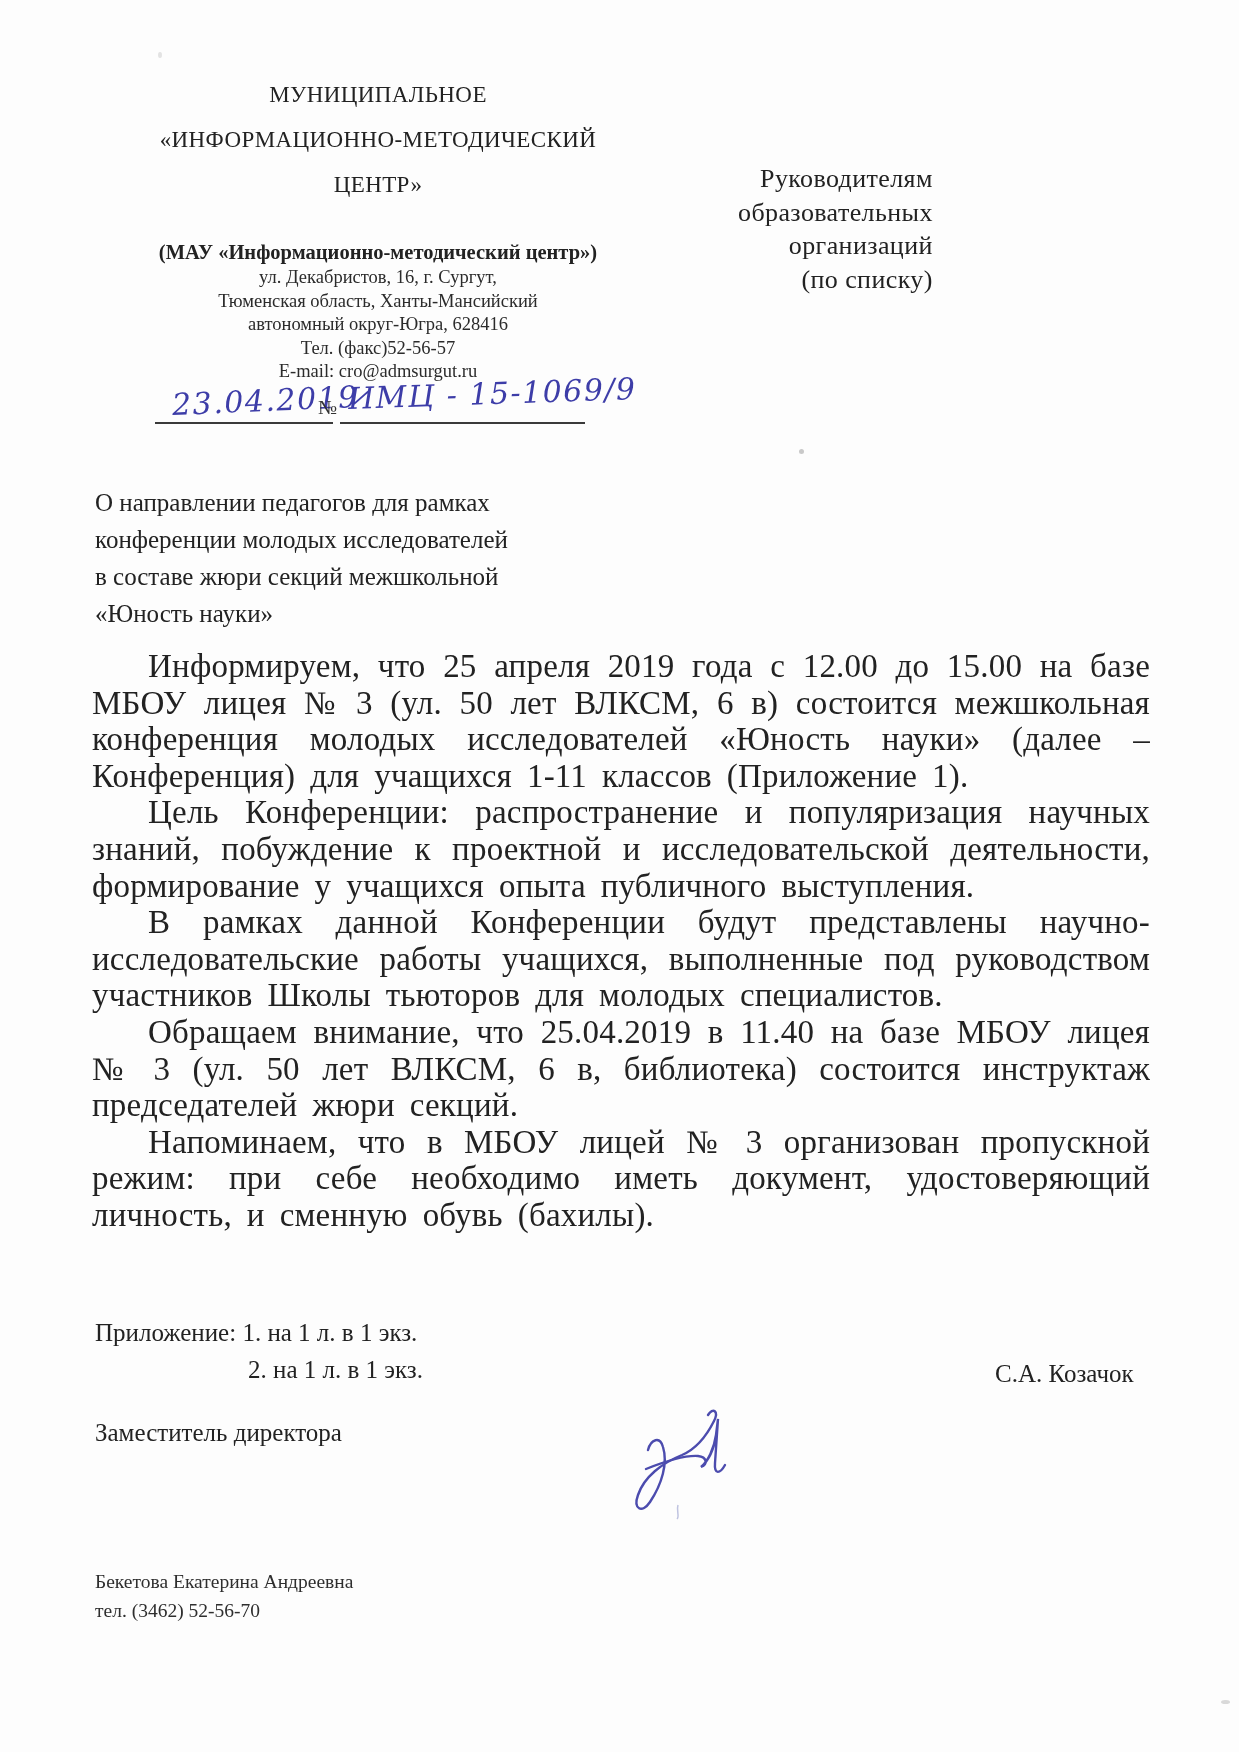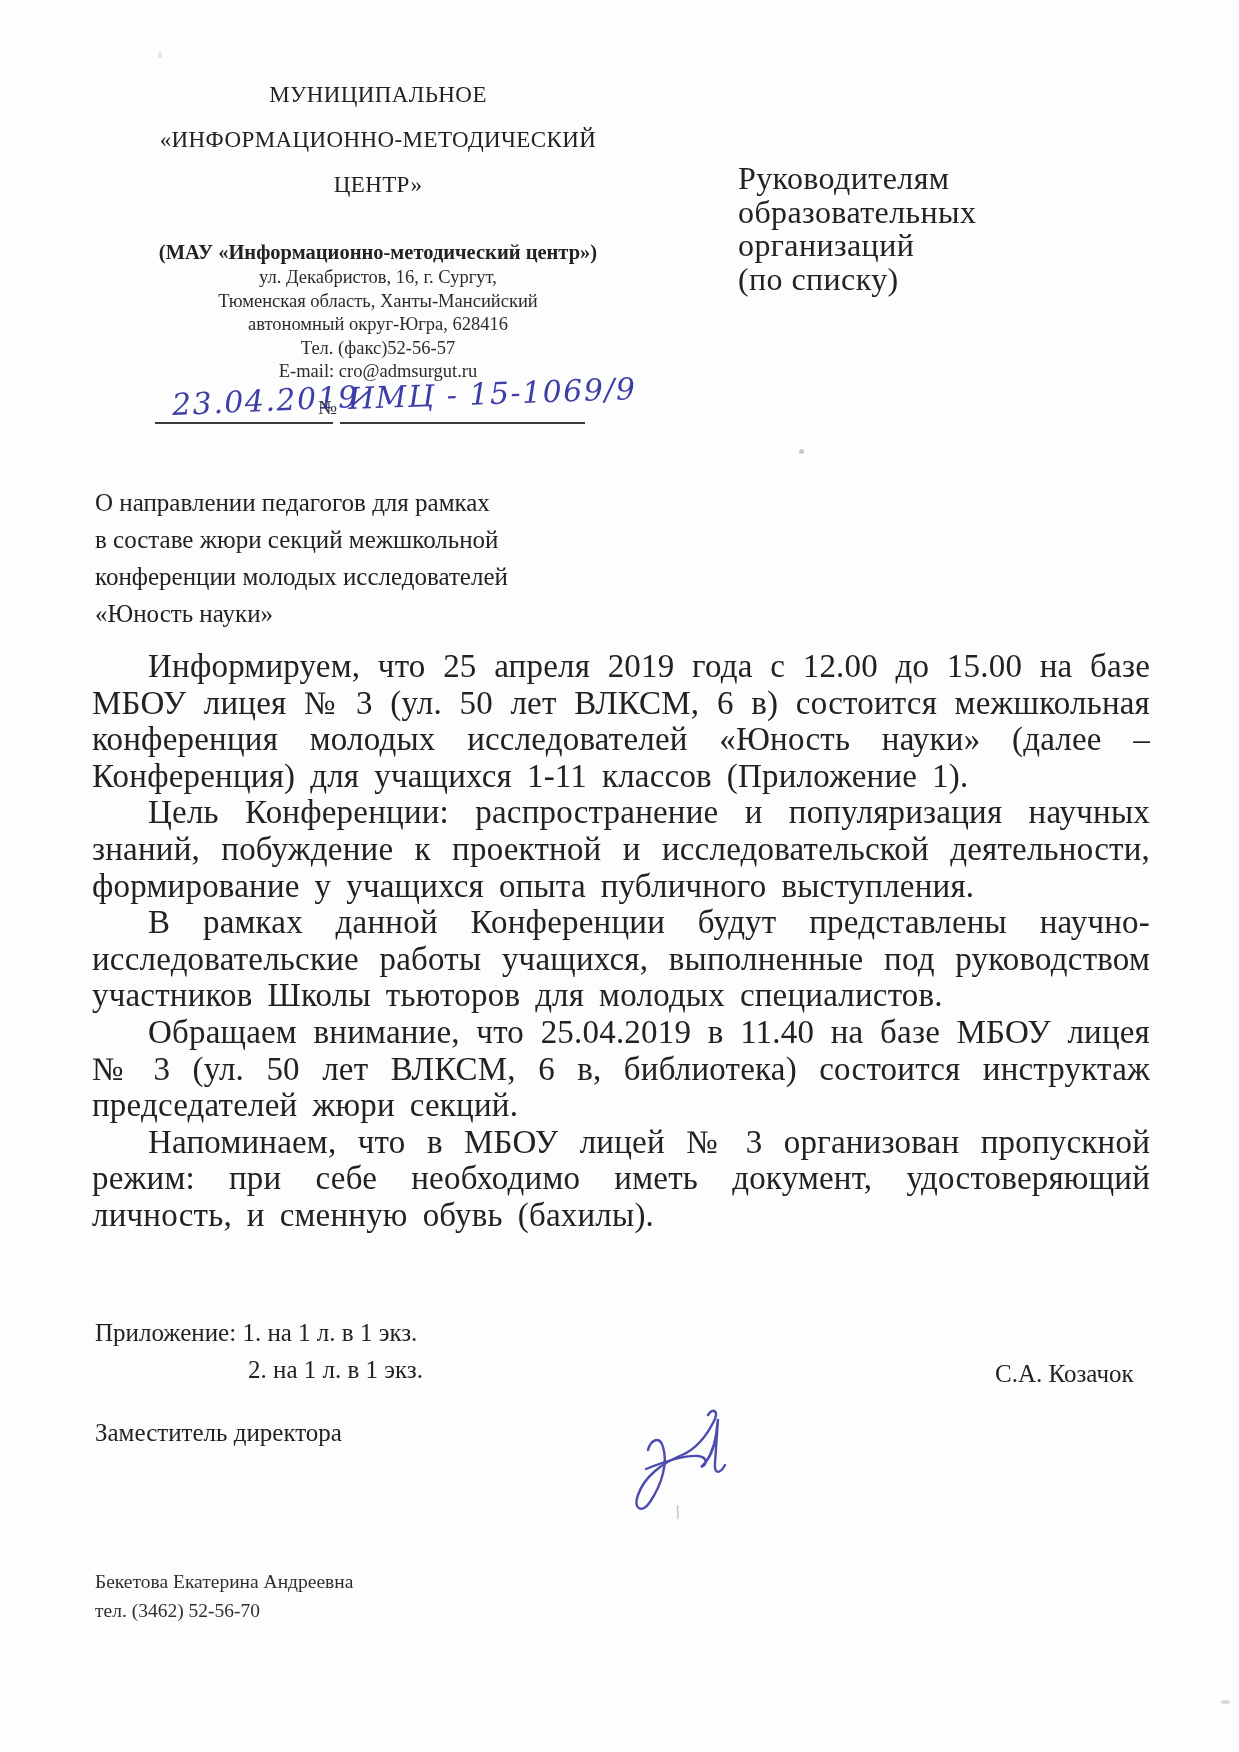--- a/index.html
+++ b/index.html
@@ -49,7 +49,7 @@
   .regline-num{left:340px;top:422px;width:245px;}
 
   
-  .recipient{left:738px;top:162px;font-size:32px;line-height:33.5px;letter-spacing:.4px;}
+  .recipient{left:738px;top:162px;font-size:26px;line-height:33.5px;letter-spacing:.4px;text-align:right;}
 
   
   .subject{left:95px;top:484px;font-size:25px;line-height:37px;}

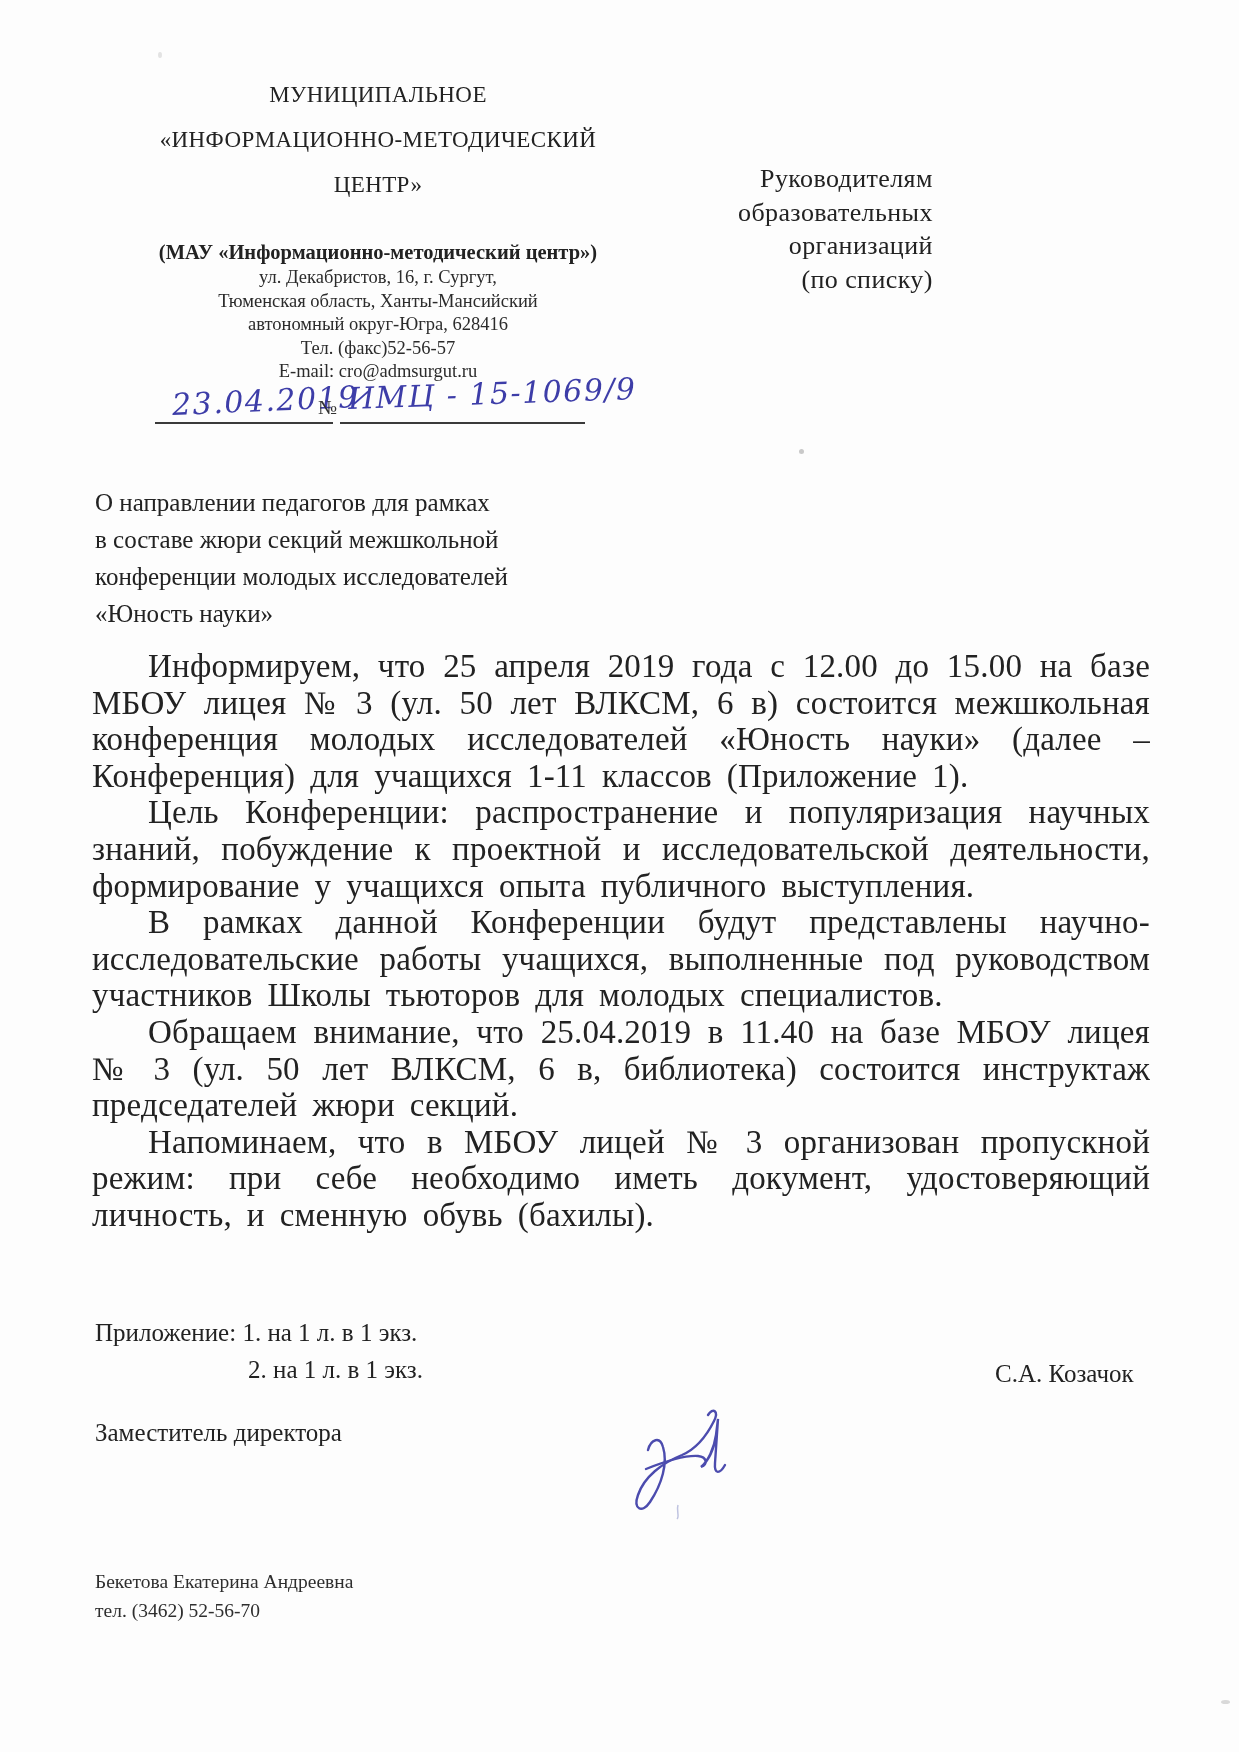--- a/index.html
+++ b/index.html
@@ -112,8 +112,8 @@
 
   <div class="abs subject">
     <div>О направлении педагогов для рамках</div>
+    <div>конференции молодых исследователей</div>
     <div>в составе жюри секций межшкольной</div>
-    <div>конференции молодых исследователей</div>
     <div>«Юность науки»</div>
   </div>
 

